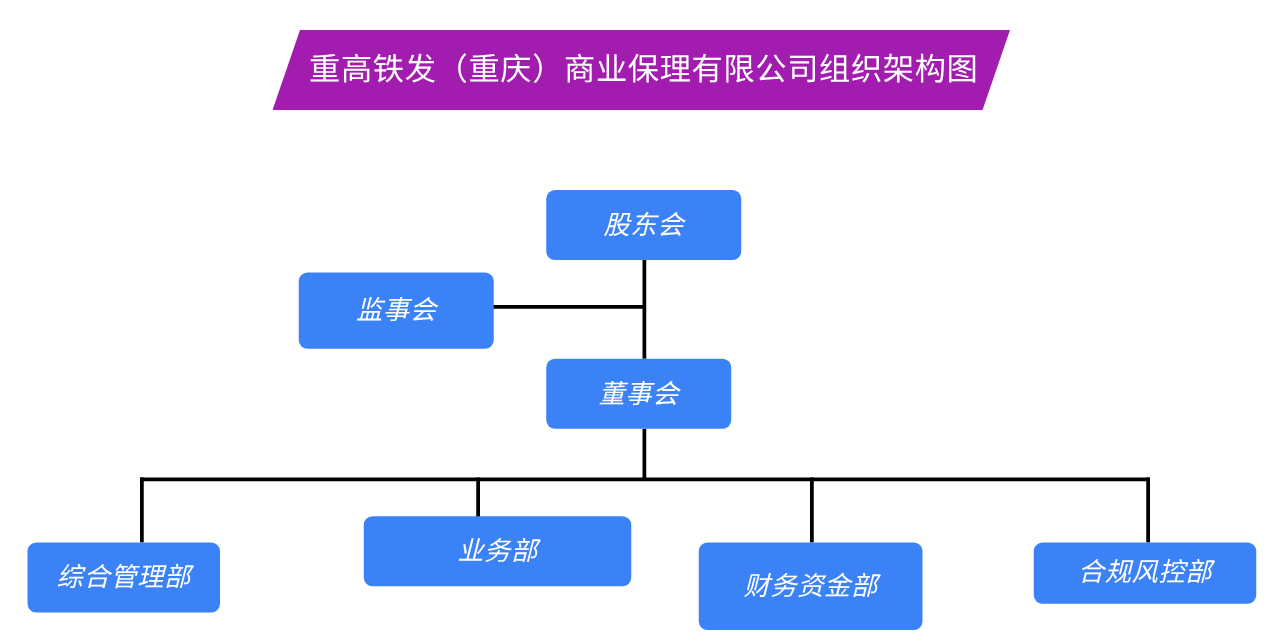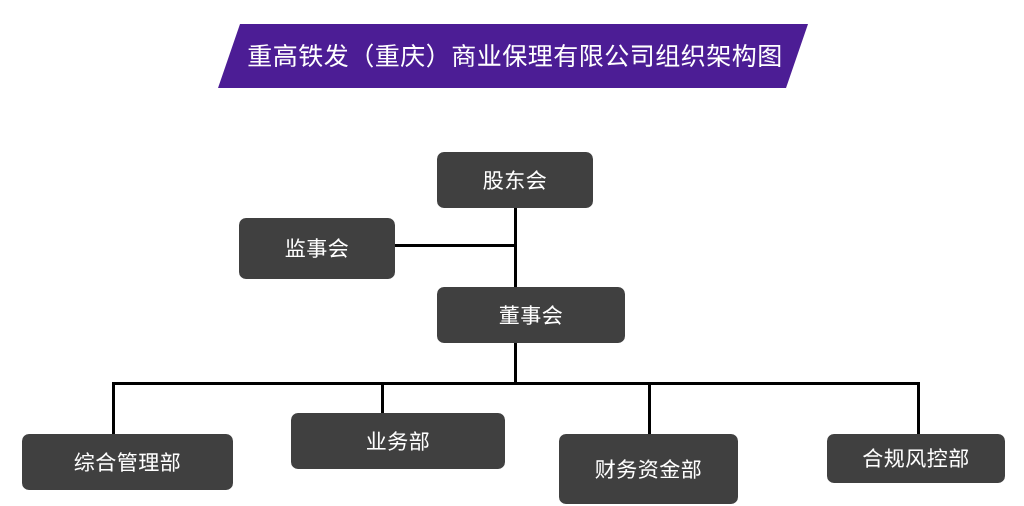--- a/index.html
+++ b/index.html
@@ -28,7 +28,7 @@
     top: 24px;
     width: 590px;
     height: 64px;
-    background: #4c1d95;
+    background: #a21caf;
     -webkit-clip-path: polygon(22px 0, 590px 0, 568px 64px, 0 64px);
     clip-path: polygon(22px 0, 590px 0, 568px 64px, 0 64px);
     display: flex;

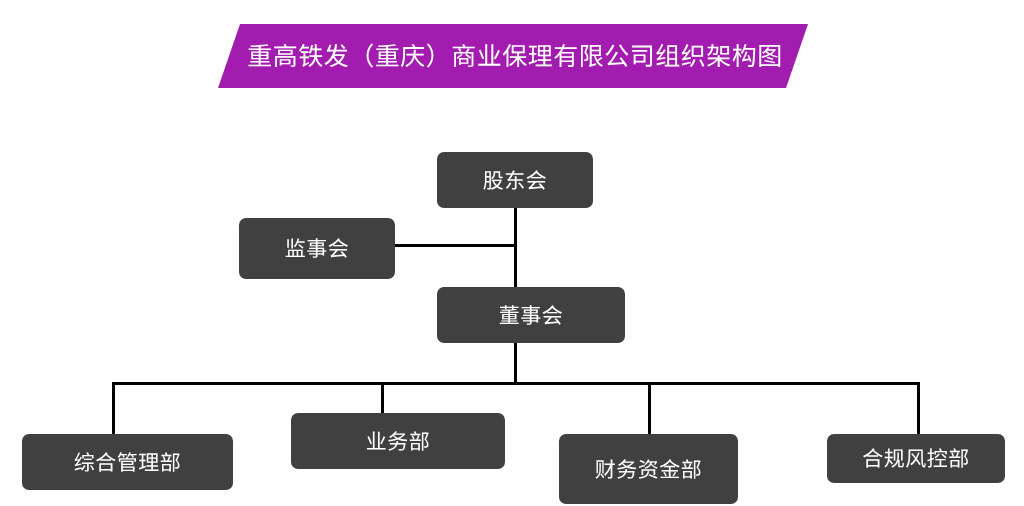--- a/index.html
+++ b/index.html
@@ -55,12 +55,13 @@
   
   .node {
     position: absolute;
-    background: #404040;
+    background: #3b82f6;
     border-radius: 7px;
     display: flex;
     align-items: center;
     justify-content: center;
     box-sizing: border-box;
+    font-style: italic;
   }
   .node .node-label {
     color: #ffffff;

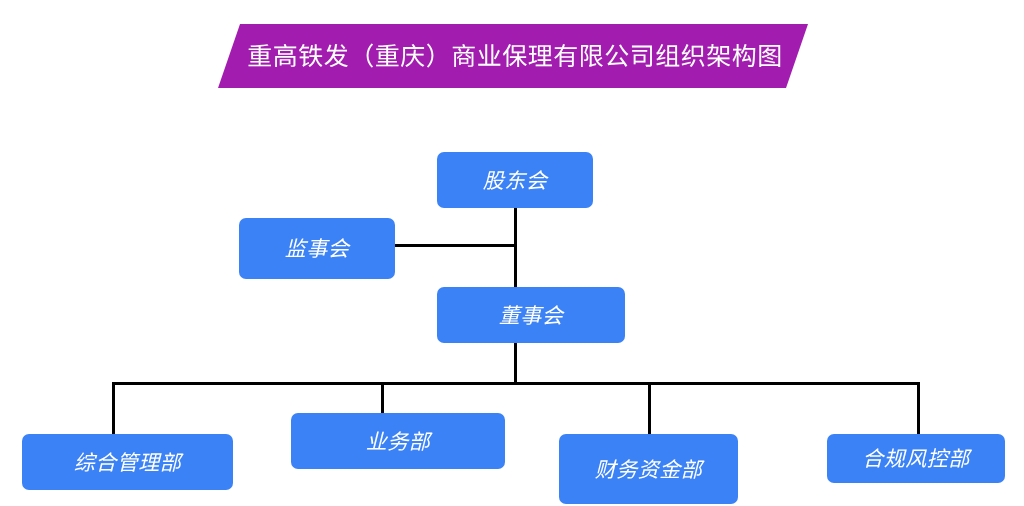--- a/index.html
+++ b/index.html
@@ -74,7 +74,7 @@
   
   .node-shareholders { left: 437px; top: 152px; width: 156px; height: 56px; }
   .node-supervisors  { left: 239px; top: 218px; width: 156px; height: 61px; }
-  .node-board        { left: 437px; top: 287px; width: 188px; height: 56px; }
+  .node-board        { left: 437px; top: 287px; width: 148px; height: 56px; }
 
   .node-dept-0 { left: 22px;  top: 434px; width: 211px; height: 56px; }
   .node-dept-1 { left: 291px; top: 413px; width: 214px; height: 56px; }

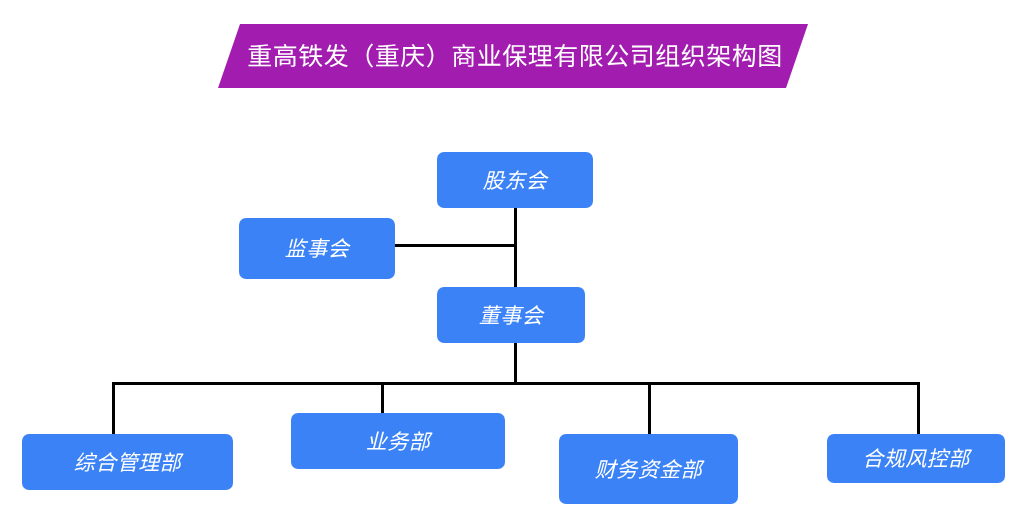--- a/index.html
+++ b/index.html
@@ -76,7 +76,7 @@
   .node-supervisors  { left: 239px; top: 218px; width: 156px; height: 61px; }
   .node-board        { left: 437px; top: 287px; width: 148px; height: 56px; }
 
-  .node-dept-0 { left: 22px;  top: 434px; width: 211px; height: 56px; }
+  .node-dept-0 { left: 22px;  top: 434px; width: 154px; height: 56px; }
   .node-dept-1 { left: 291px; top: 413px; width: 214px; height: 56px; }
   .node-dept-2 { left: 559px; top: 434px; width: 179px; height: 70px; }
   .node-dept-3 { left: 827px; top: 434px; width: 178px; height: 49px; }

